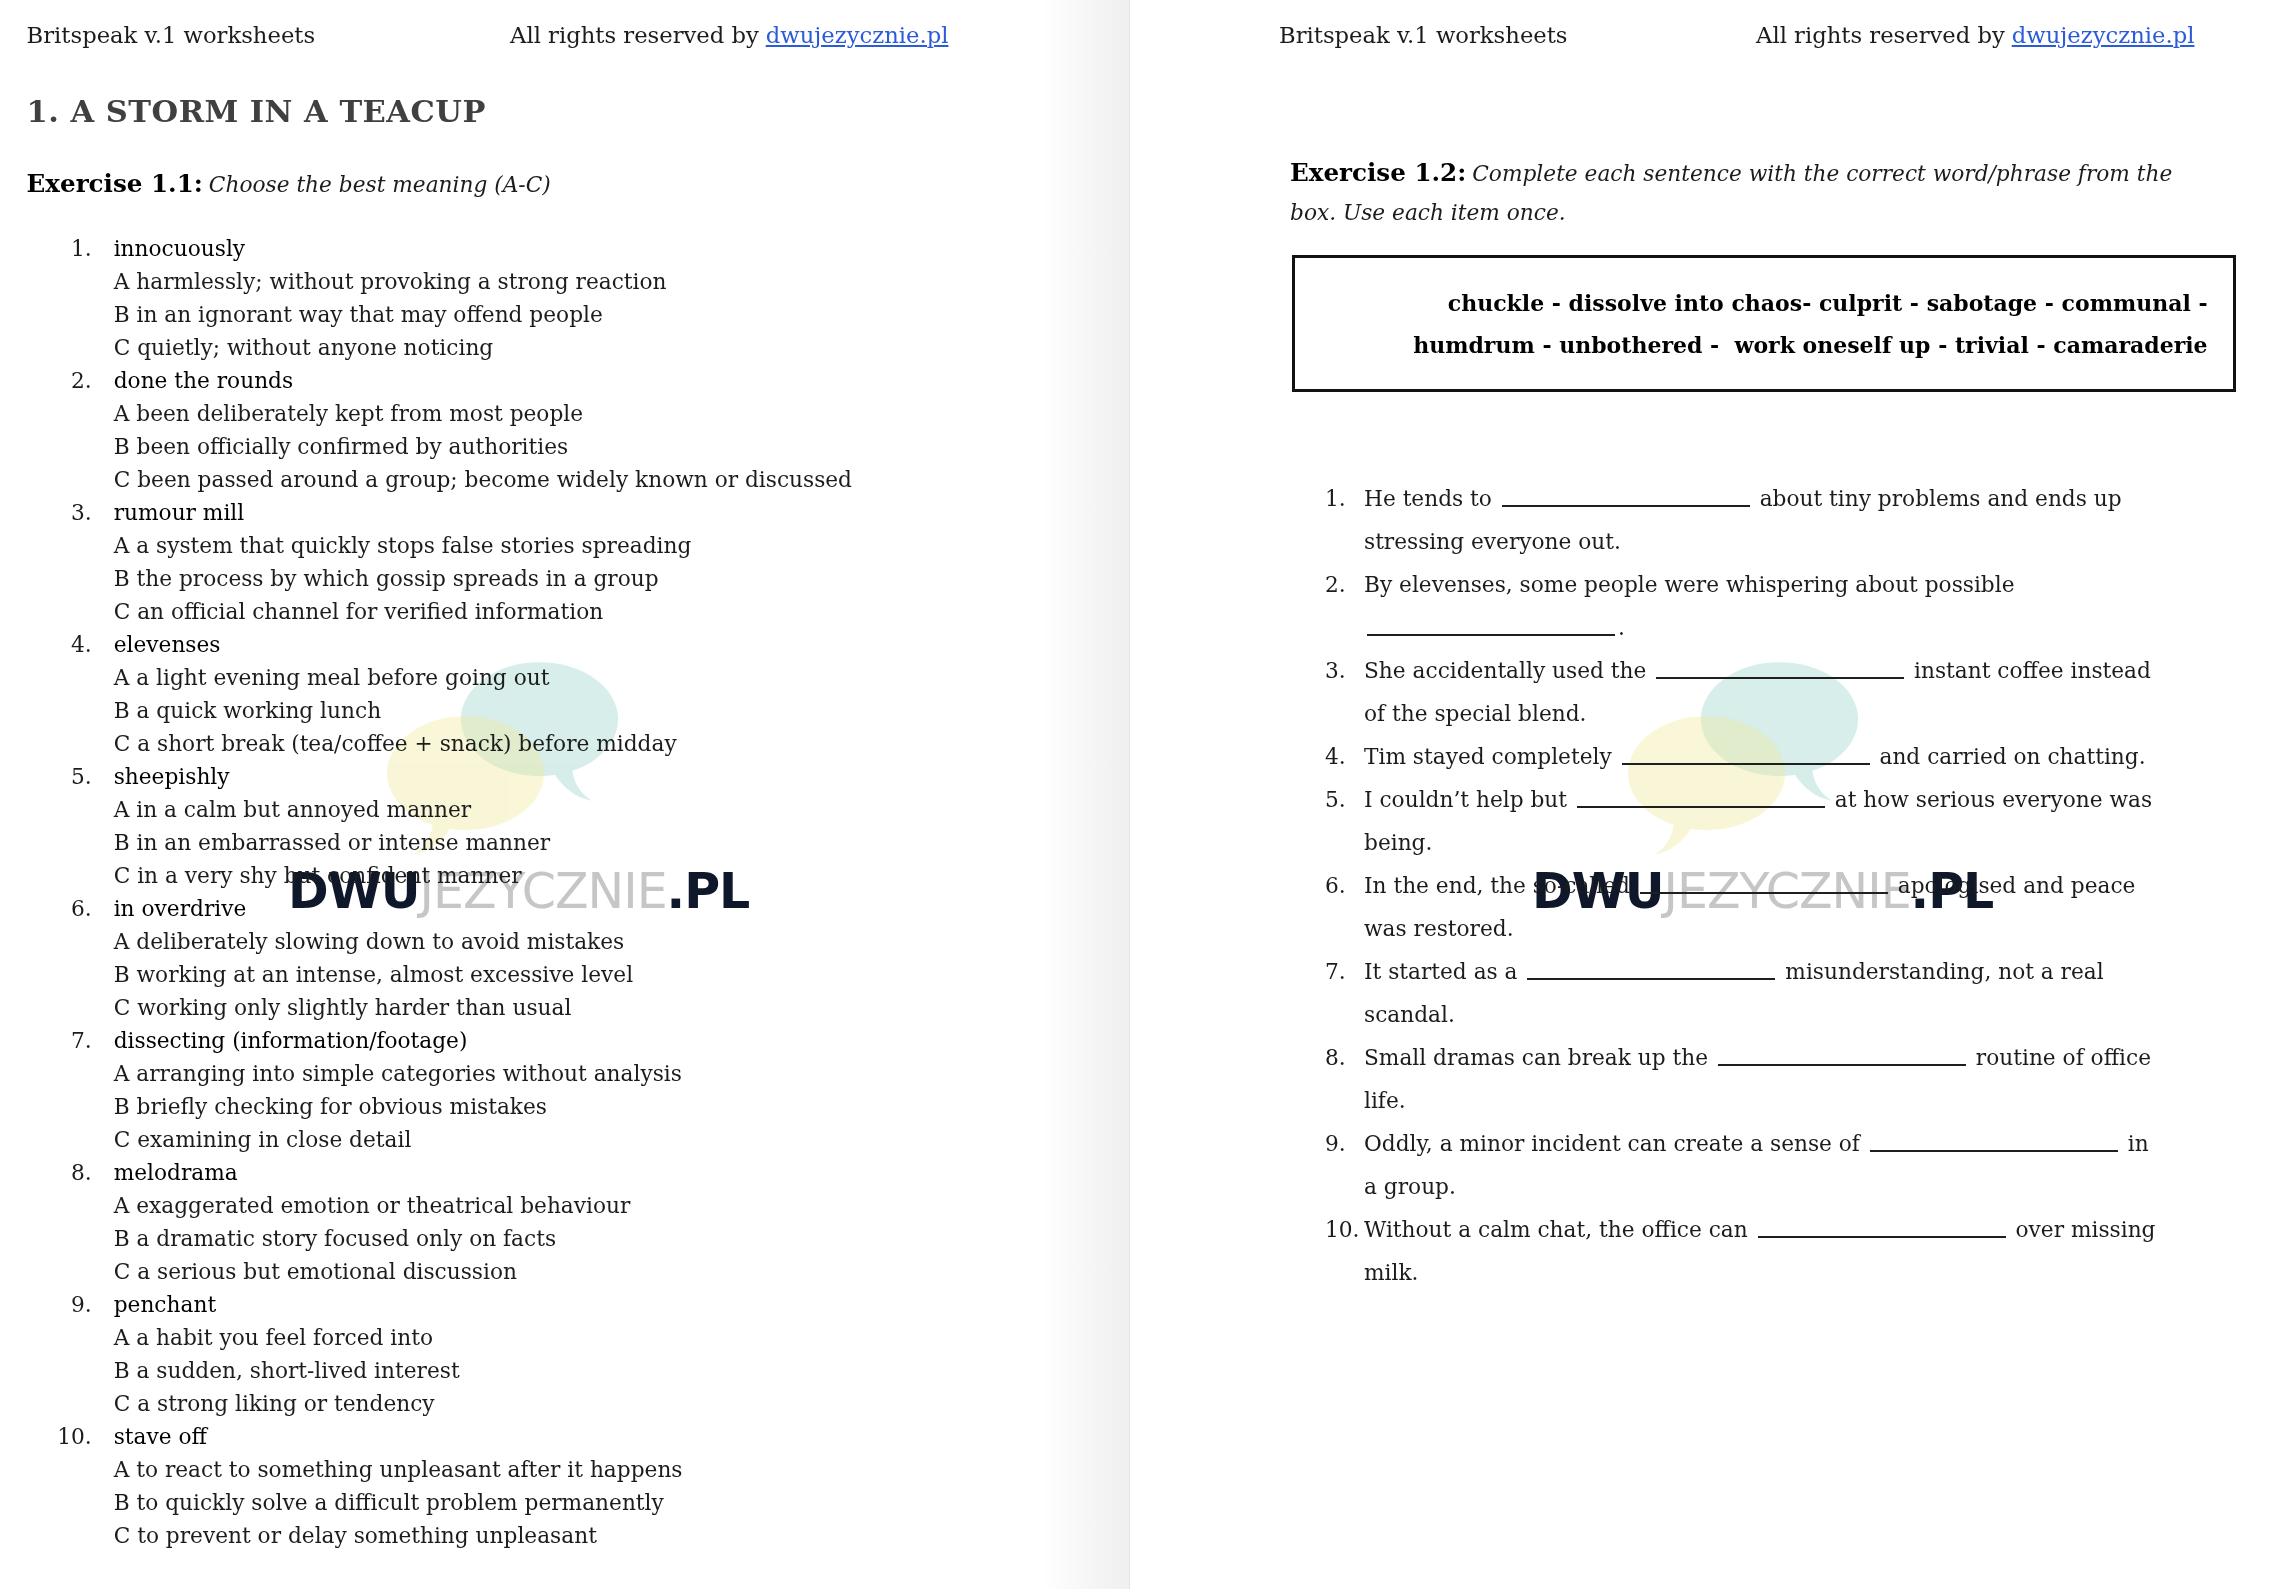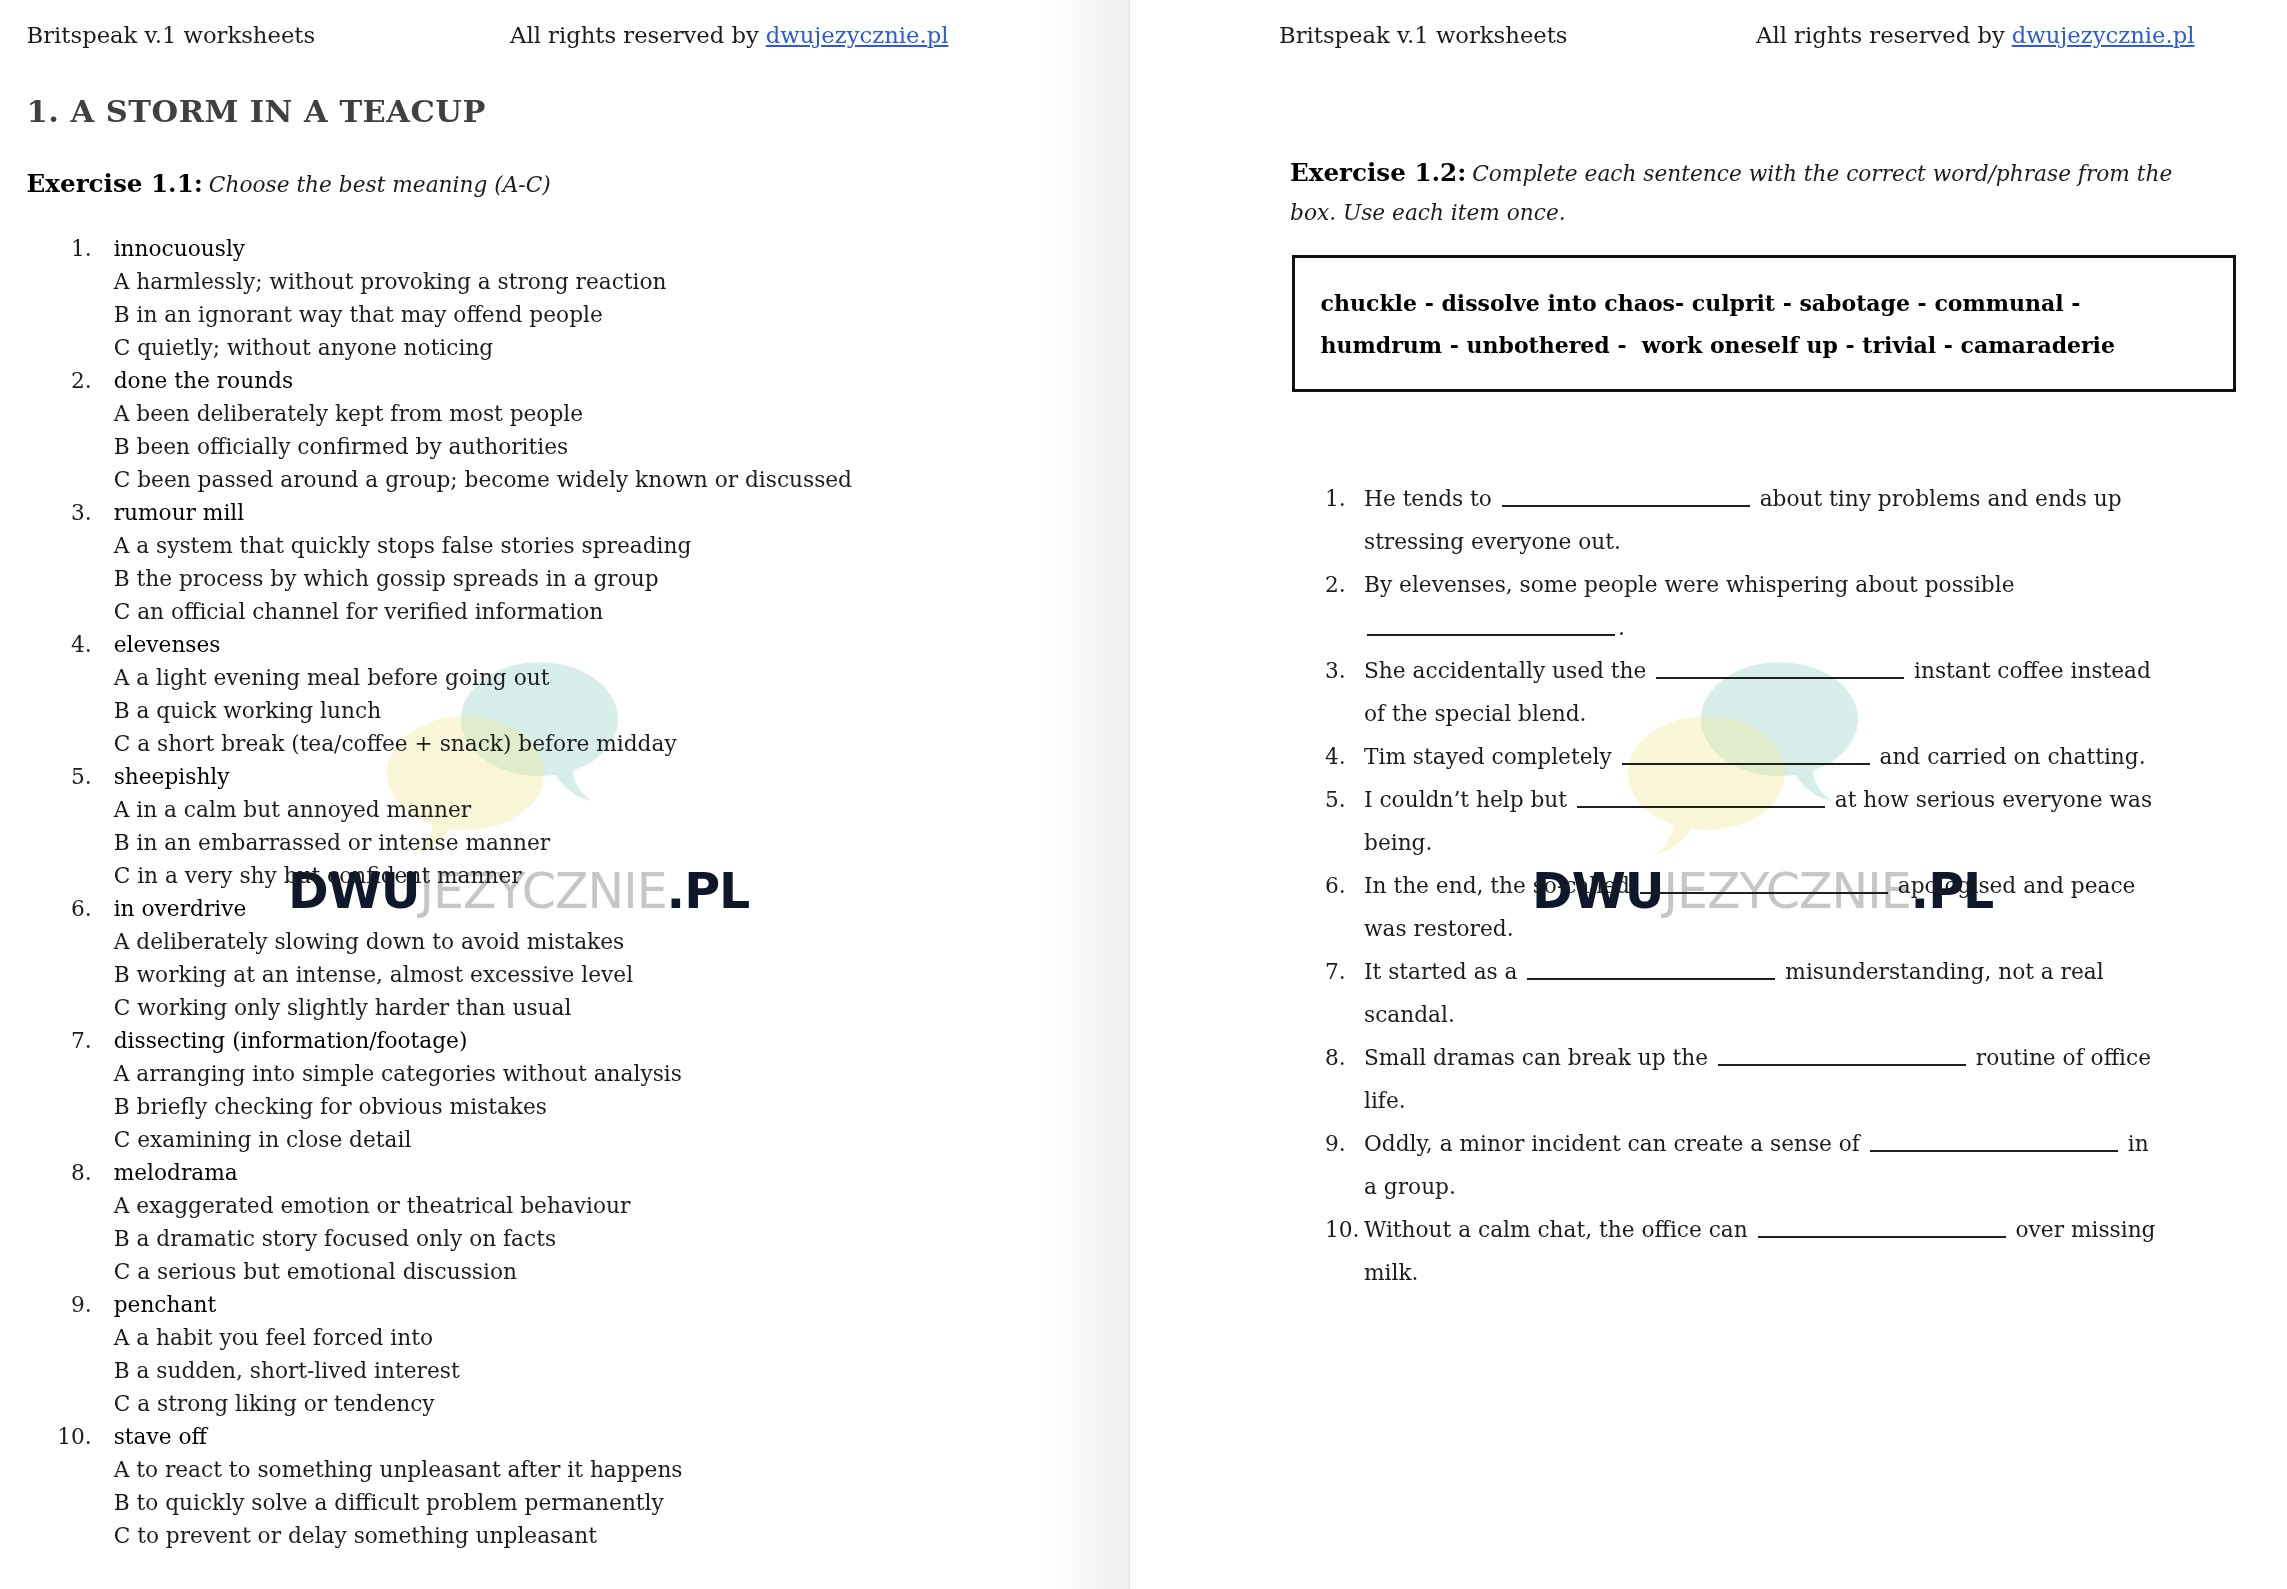--- a/index.html
+++ b/index.html
@@ -38,7 +38,7 @@
   .word-box {
     position:absolute; left:1292px; top:255px; width:887px;
     border:3px solid #121212; padding:23.6px 25.6px;
-    font-weight:bold; font-size:22px; line-height:42px; white-space:pre-wrap; color:#000;
+    font-weight:bold; font-size:22px; line-height:42px; white-space:pre-wrap; color:#000;text-align:right;
   }
   
   .vocab { position:absolute; left:19.7px; top:232px; width:1093px; font-size:21.7px; line-height:33px; }

